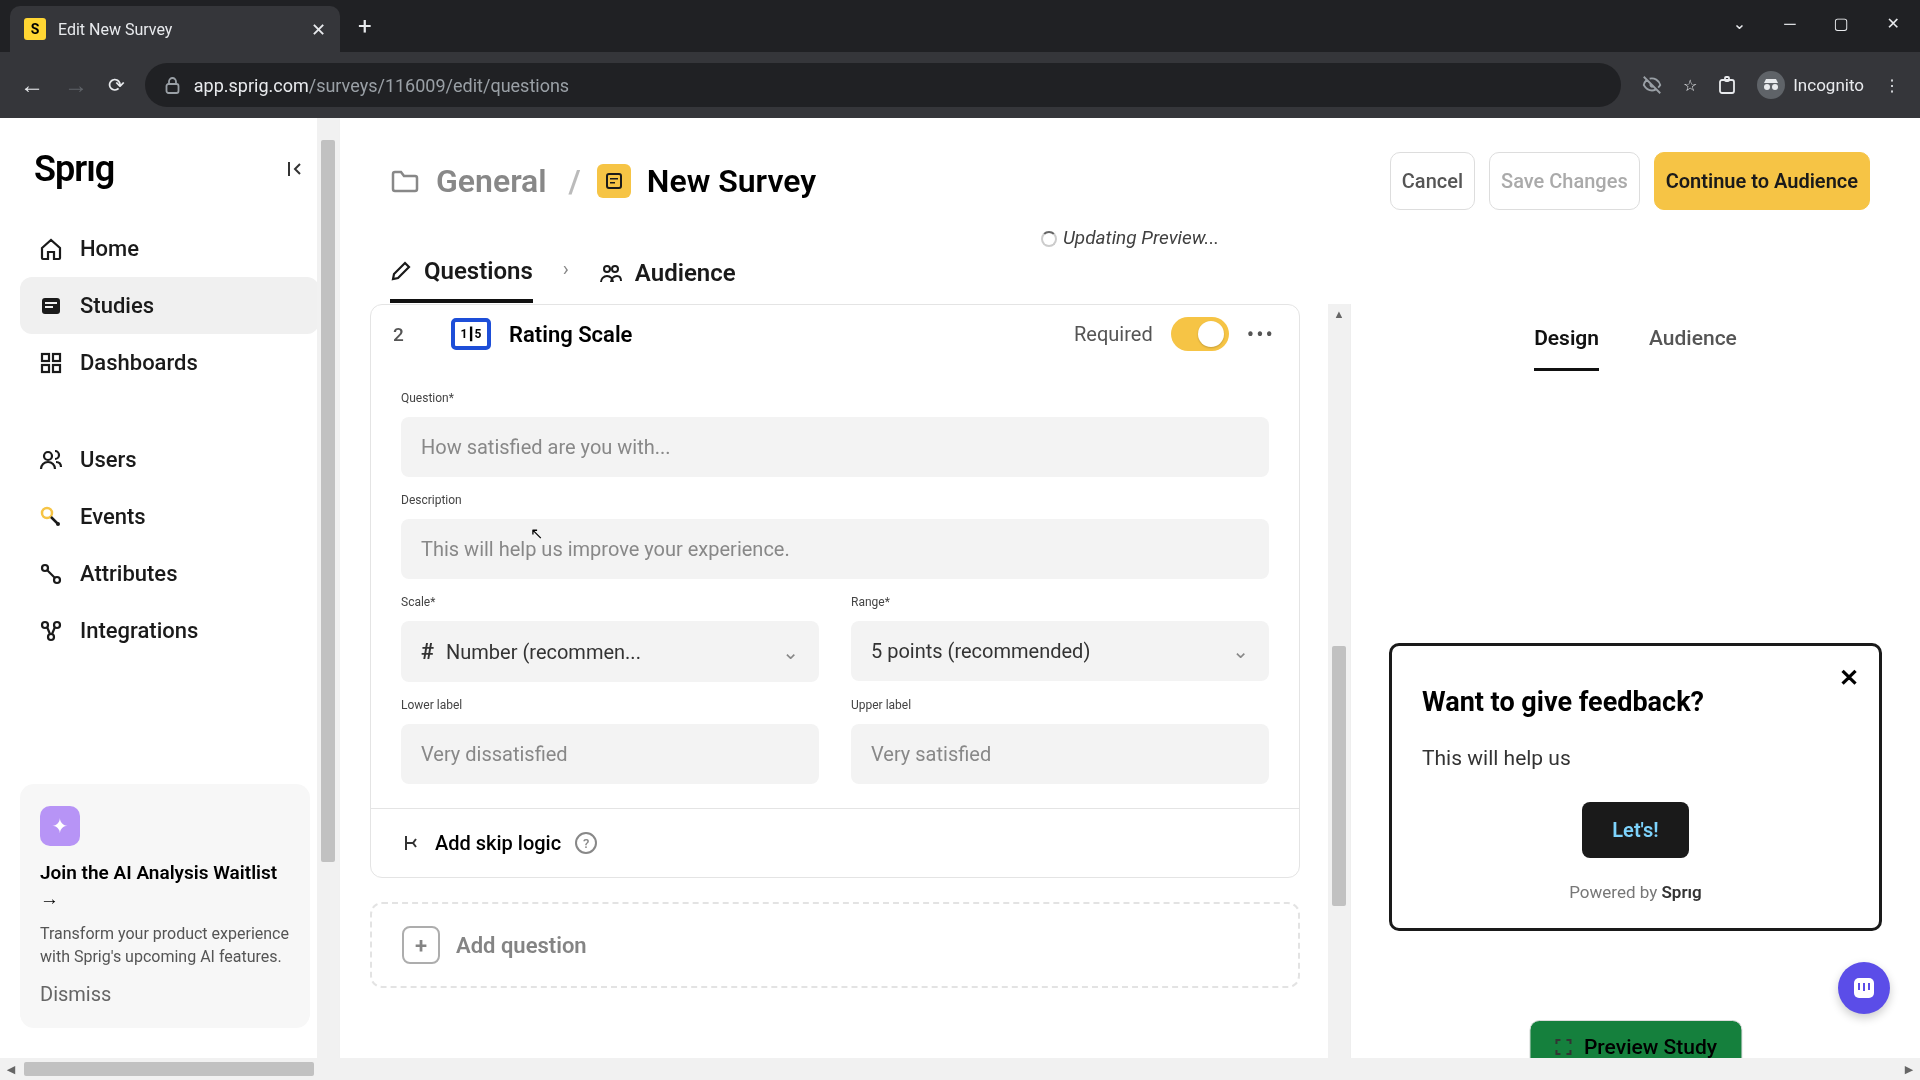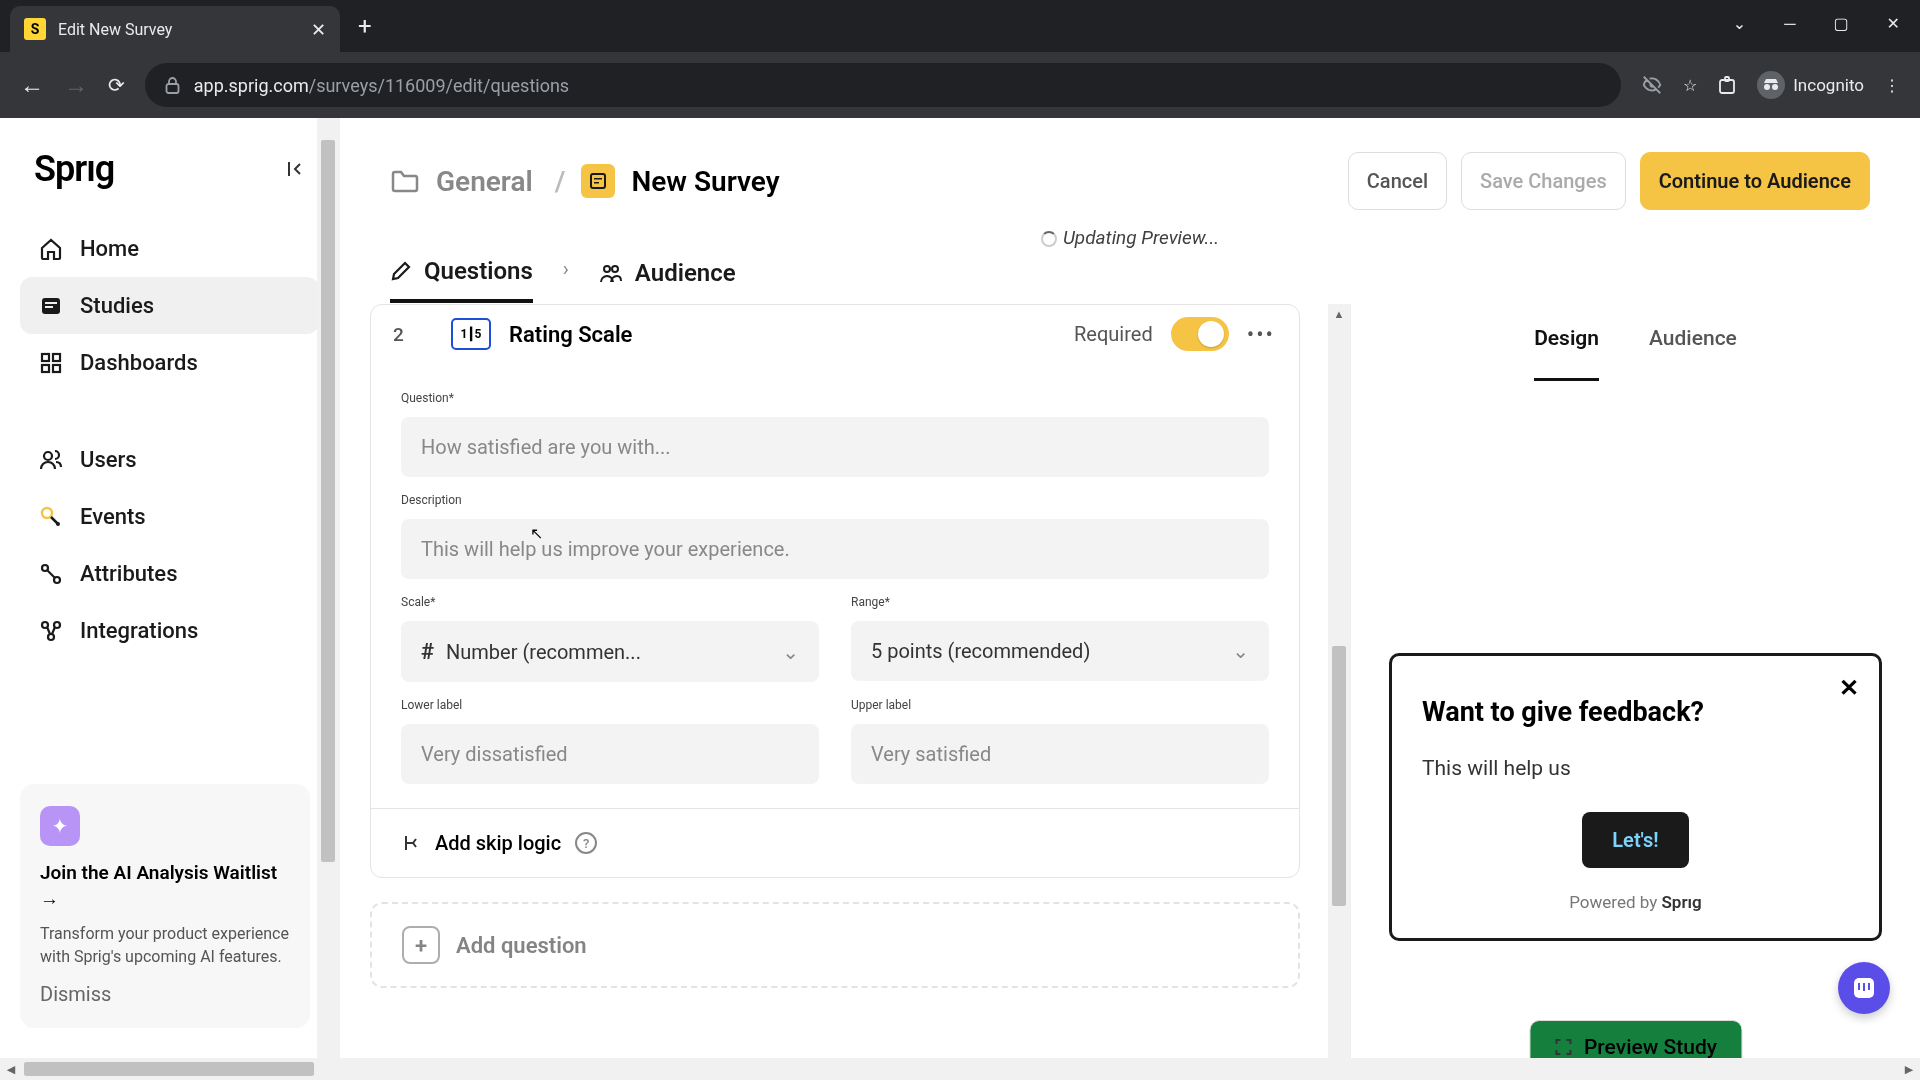--- a/index.html
+++ b/index.html
@@ -55,7 +55,7 @@
 
 .main { flex: 1; display: flex; flex-direction: column; position: relative; }
 .topbar { padding: 34px 50px 0; display: flex; align-items: center; gap: 14px; }
-.breadcrumb { display: flex; align-items: center; gap: 16px; font-size: 28px; font-weight: 600; flex: 1; }
+.breadcrumb { display: flex; align-items: center; gap: 16px; font-size: 32px; font-weight: 600; flex: 1; }
 .breadcrumb .folder-icon { color: #888; }
 .breadcrumb .folder { color: #888; margin-right: 6px; }
 .breadcrumb .sep { color: #bbb; }

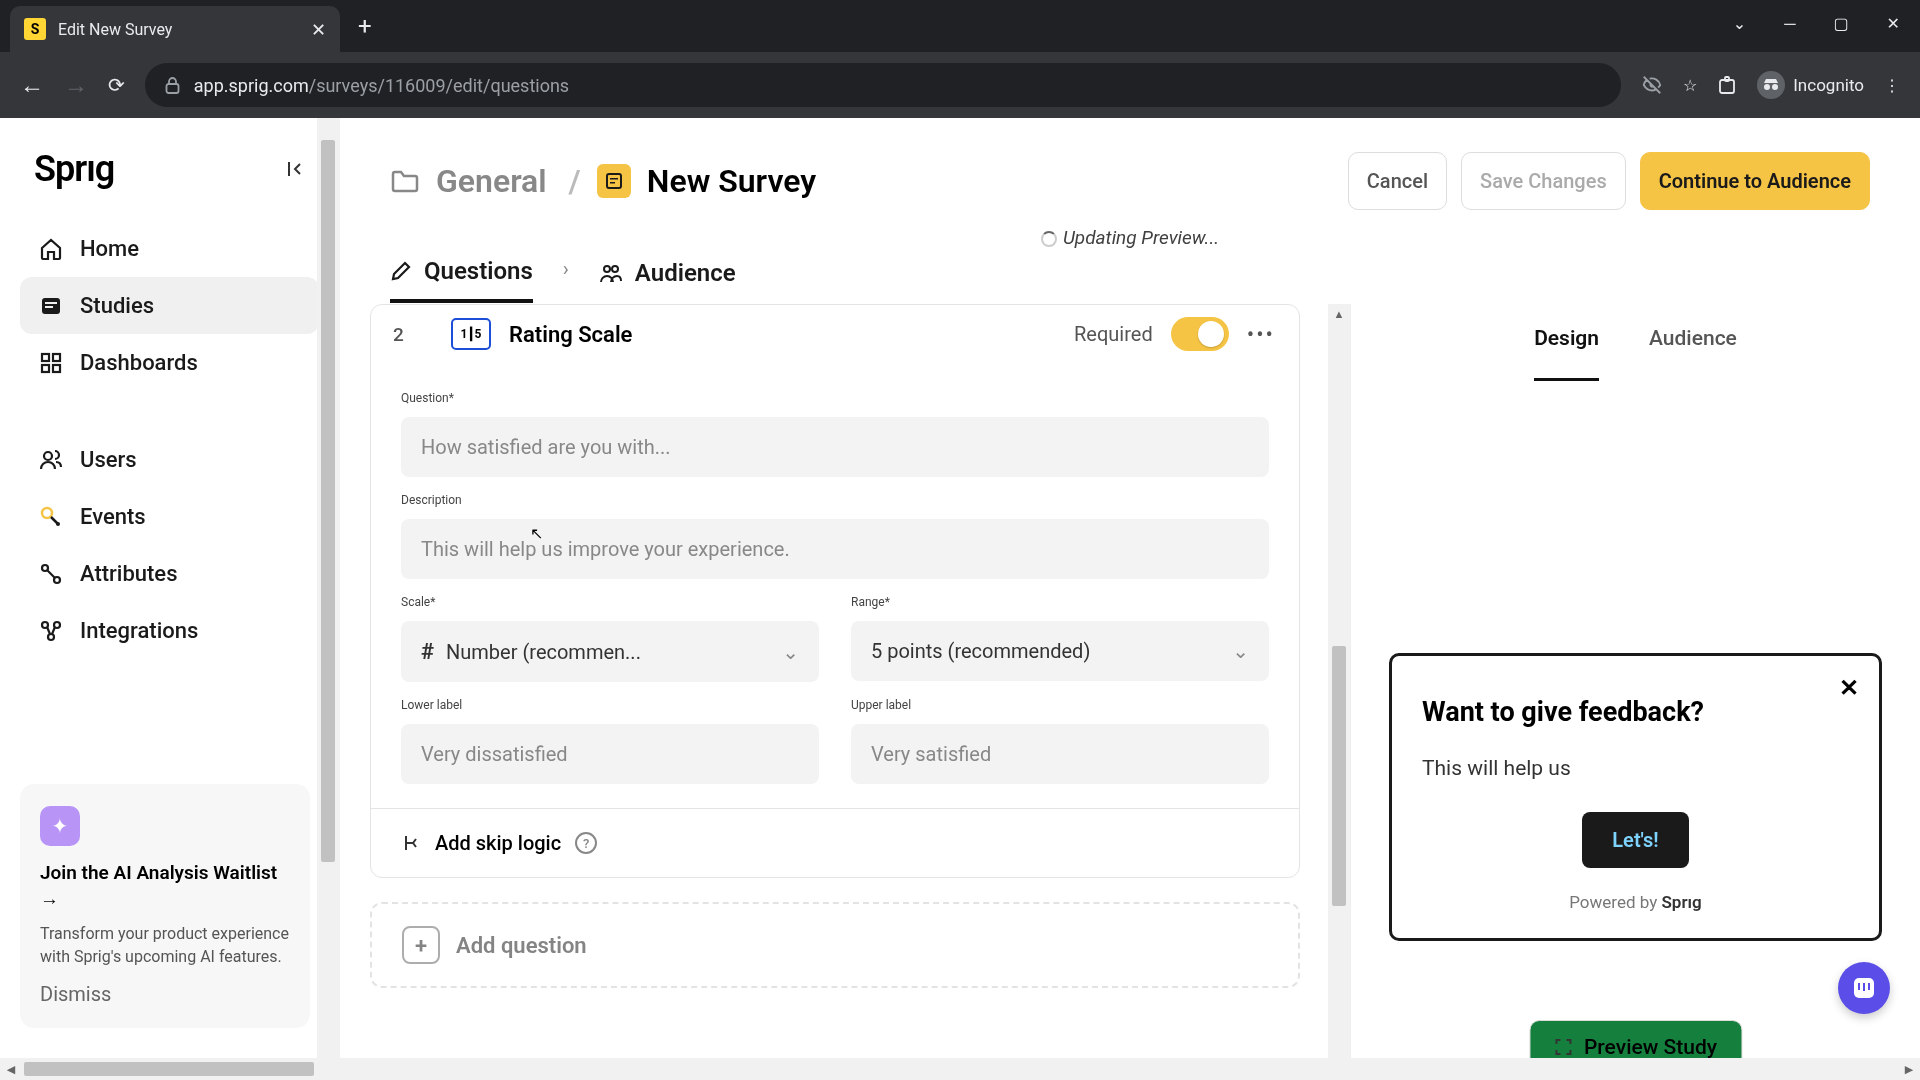--- a/index.html
+++ b/index.html
@@ -60,7 +60,7 @@
 .breadcrumb .folder { color: #888; margin-right: 6px; }
 .breadcrumb .sep { color: #bbb; }
 .survey-badge { width: 34px; height: 34px; background: #f6c445; border-radius: 6px; display: flex; align-items: center; justify-content: center; font-size: 16px; }
-.btn { padding: 16px 18px; border-radius: 10px; font-size: 20px; font-weight: 500; border: 1px solid #ddd; background: #fff; cursor: pointer; color: #555; }
+.btn { padding: 16px 11px; border-radius: 10px; font-size: 20px; font-weight: 500; border: 1px solid #ddd; background: #fff; cursor: pointer; color: #555; }
 .btn.muted { color: #aaa; }
 .btn.primary { background: #f6c445; border-color: #f6c445; color: #1a1a1a; font-weight: 600; }
 

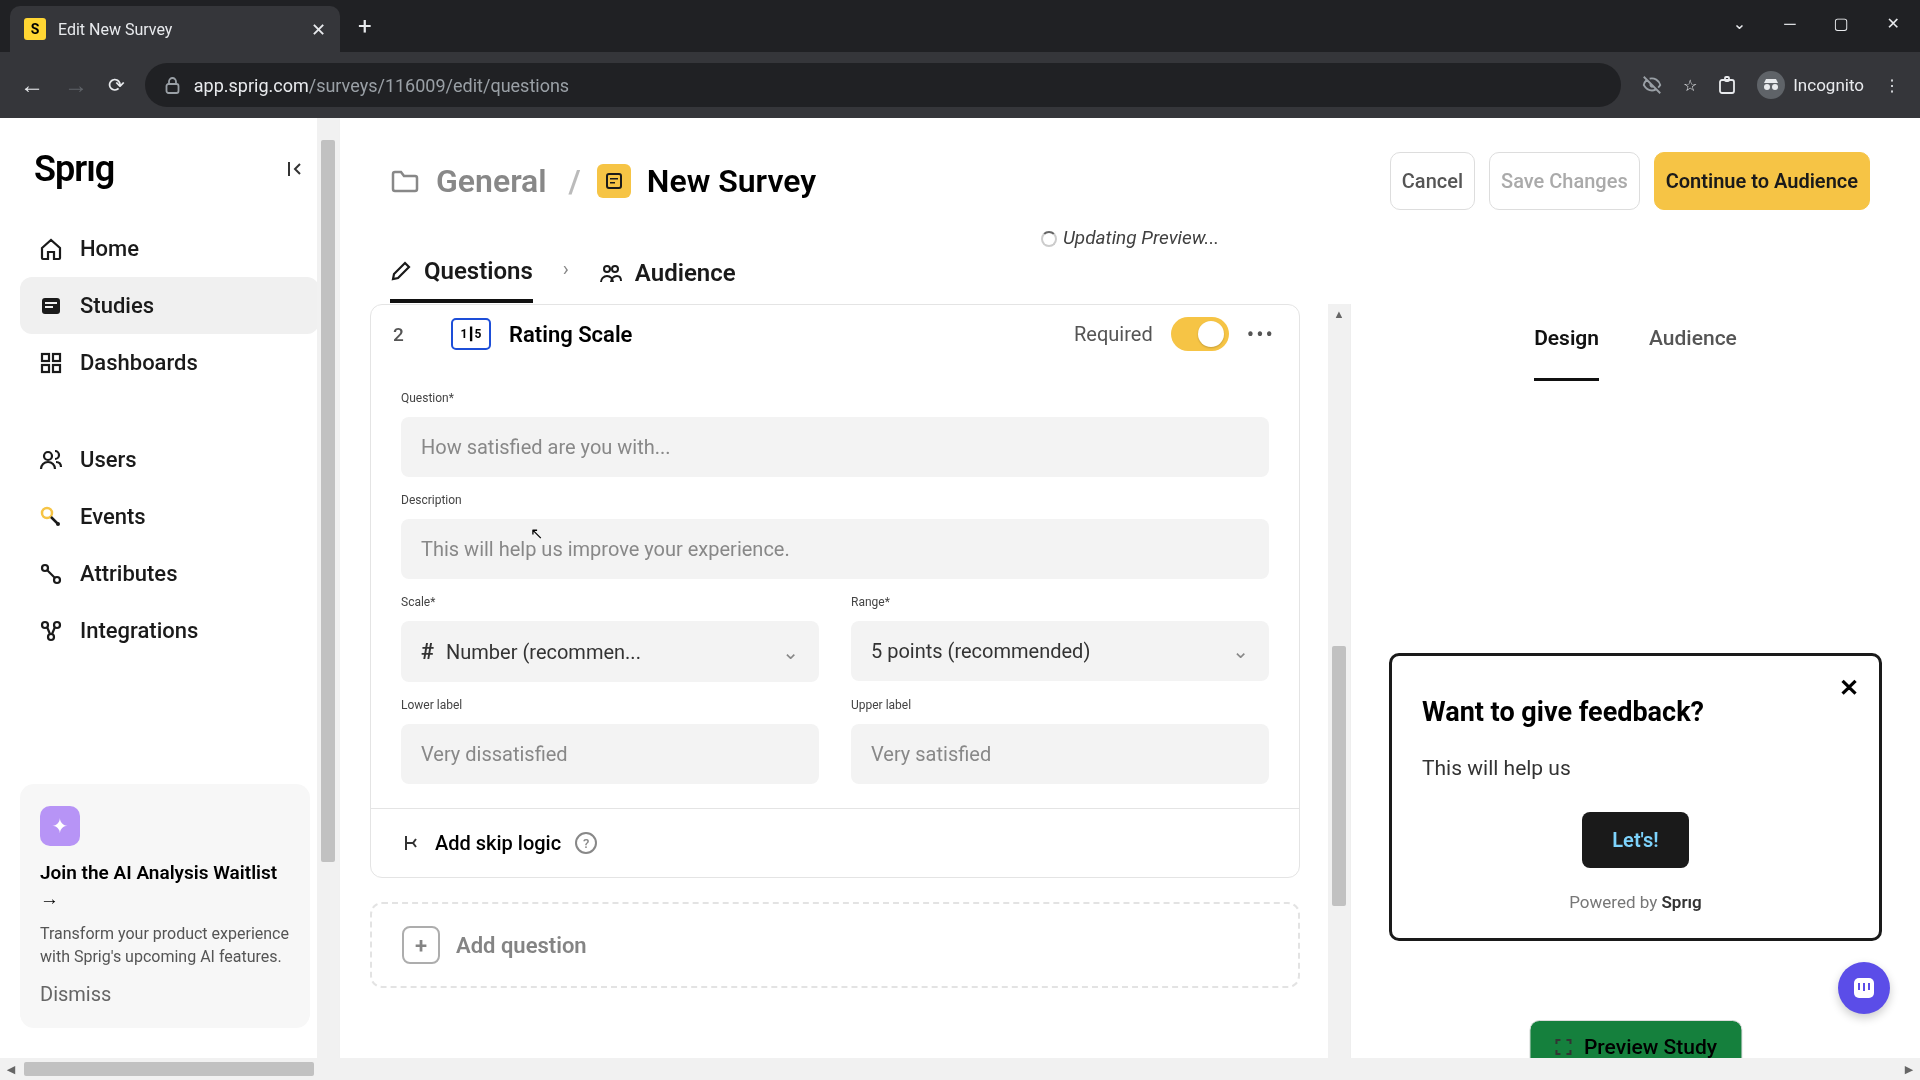--- a/index.html
+++ b/index.html
@@ -82,7 +82,7 @@
 .q-header { display: flex; align-items: center; padding: 12px 24px 16px; gap: 18px; }
 .q-num { position: absolute; left: -2px; font-size: 19px; color: #555; font-weight: 500; }
 .q-header-inner { display: flex; align-items: center; gap: 18px; flex: 1; position: relative; padding-left: 56px; }
-.q-type-icon { width: 40px; height: 32px; border: 2px solid #1d4ed8; border-radius: 5px; display: flex; align-items: center; justify-content: center; font-size: 12px; font-weight: bold; }
+.q-type-icon { width: 40px; height: 32px; border: 4px solid #1d4ed8; border-radius: 5px; display: flex; align-items: center; justify-content: center; font-size: 12px; font-weight: bold; }
 .q-title { font-size: 22px; font-weight: 600; }
 .req-label { font-size: 20px; color: #555; margin-left: auto; }
 .toggle { width: 58px; height: 34px; background: #f6c445; border-radius: 20px; position: relative; cursor: pointer; }

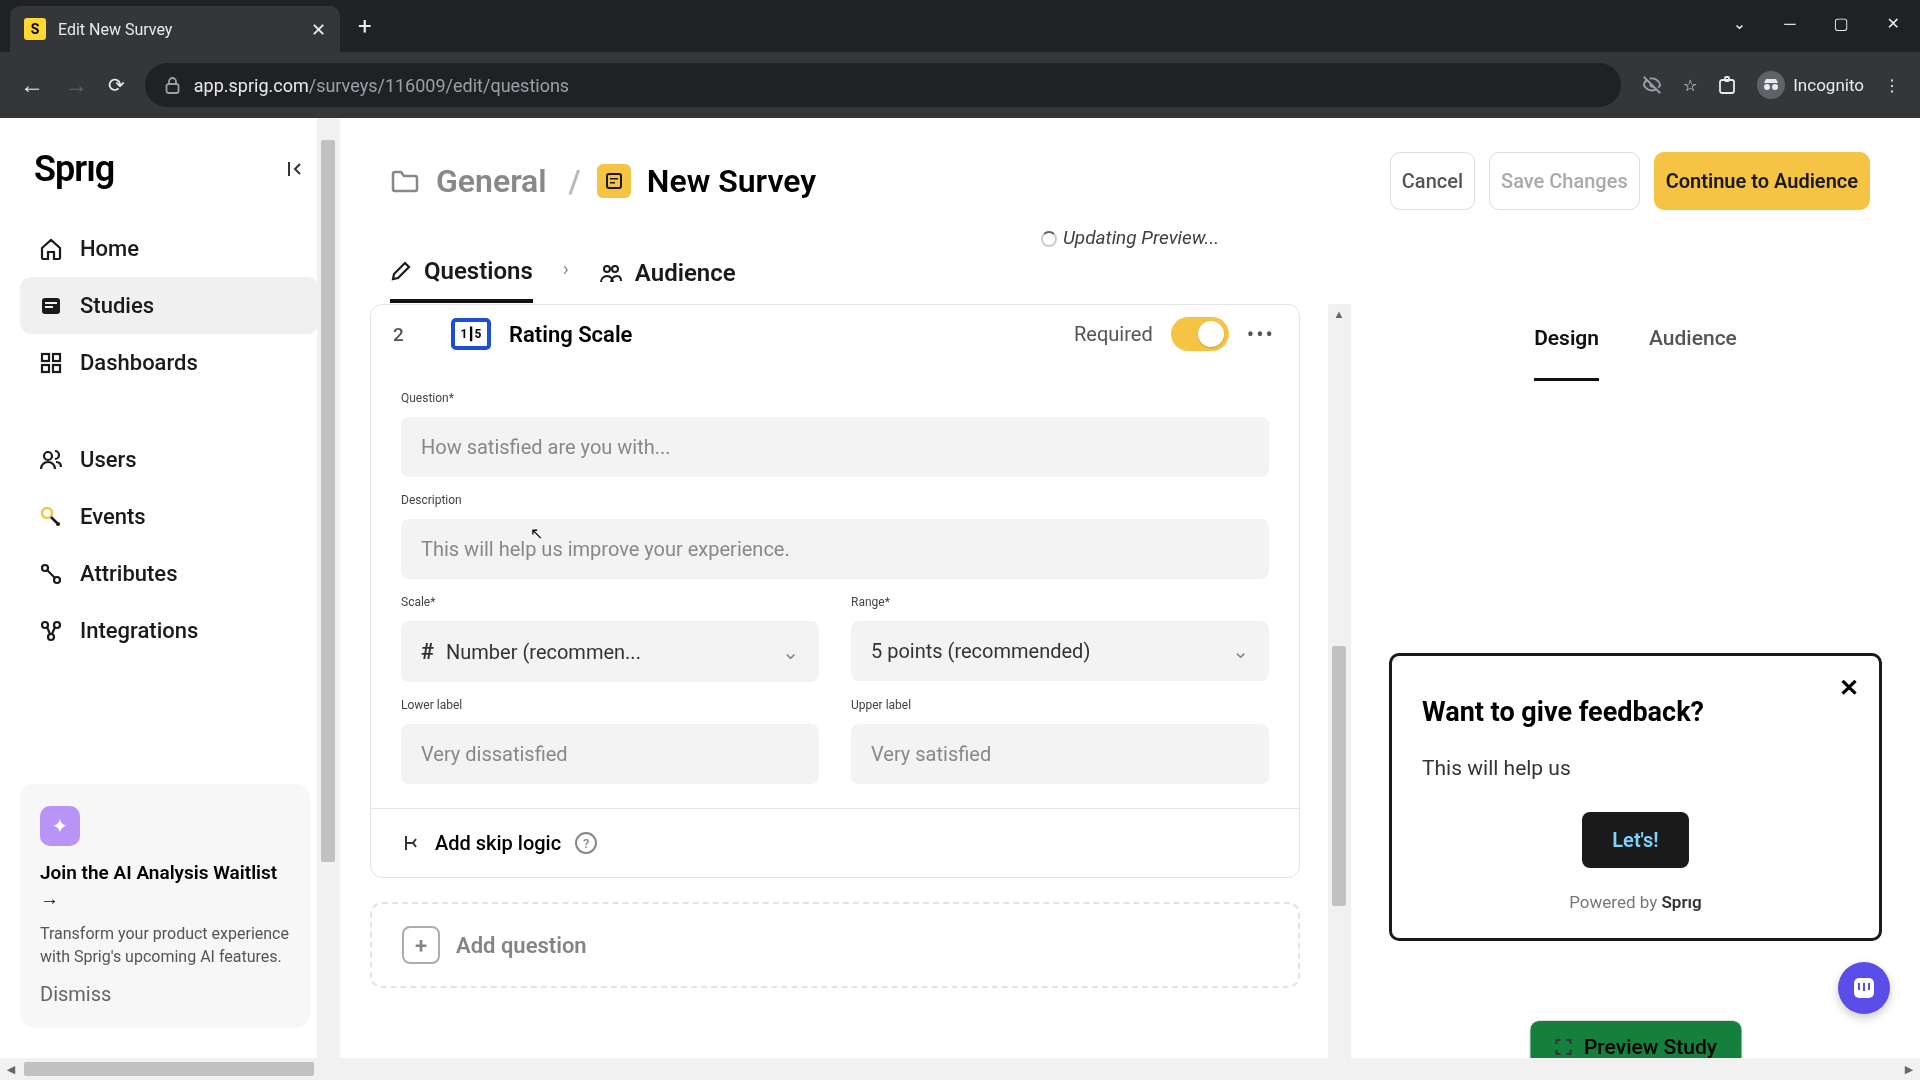--- a/index.html
+++ b/index.html
@@ -110,7 +110,7 @@
 
 .preview-pane { width: 570px; border-left: 1px solid #eee; display: flex; flex-direction: column; }
 .preview-tabs { display: flex; justify-content: center; gap: 50px; padding: 22px 0; }
-.preview-tab { font-size: 21px; font-weight: 500; padding-bottom: 28px; cursor: pointer; color: #555; }
+.preview-tab { font-size: 21px; font-weight: 500; padding-bottom: 18px; cursor: pointer; color: #555; }
 .preview-tab.active { color: #111; border-bottom: 3px solid #111; font-weight: 600; }
 .preview-canvas { flex: 1; position: relative; background: #fff; }
 .popup { position: absolute; left: 38px; right: 38px; top: 250px; border: 3px solid #1a1a1a; border-radius: 10px; padding: 26px 30px; background: #fff; }

